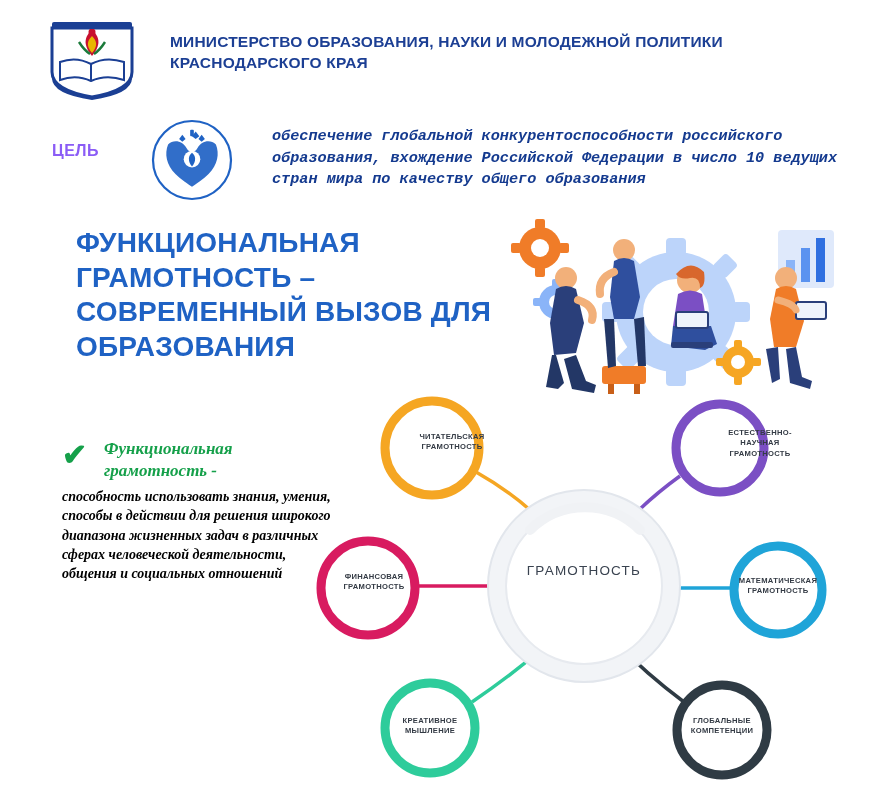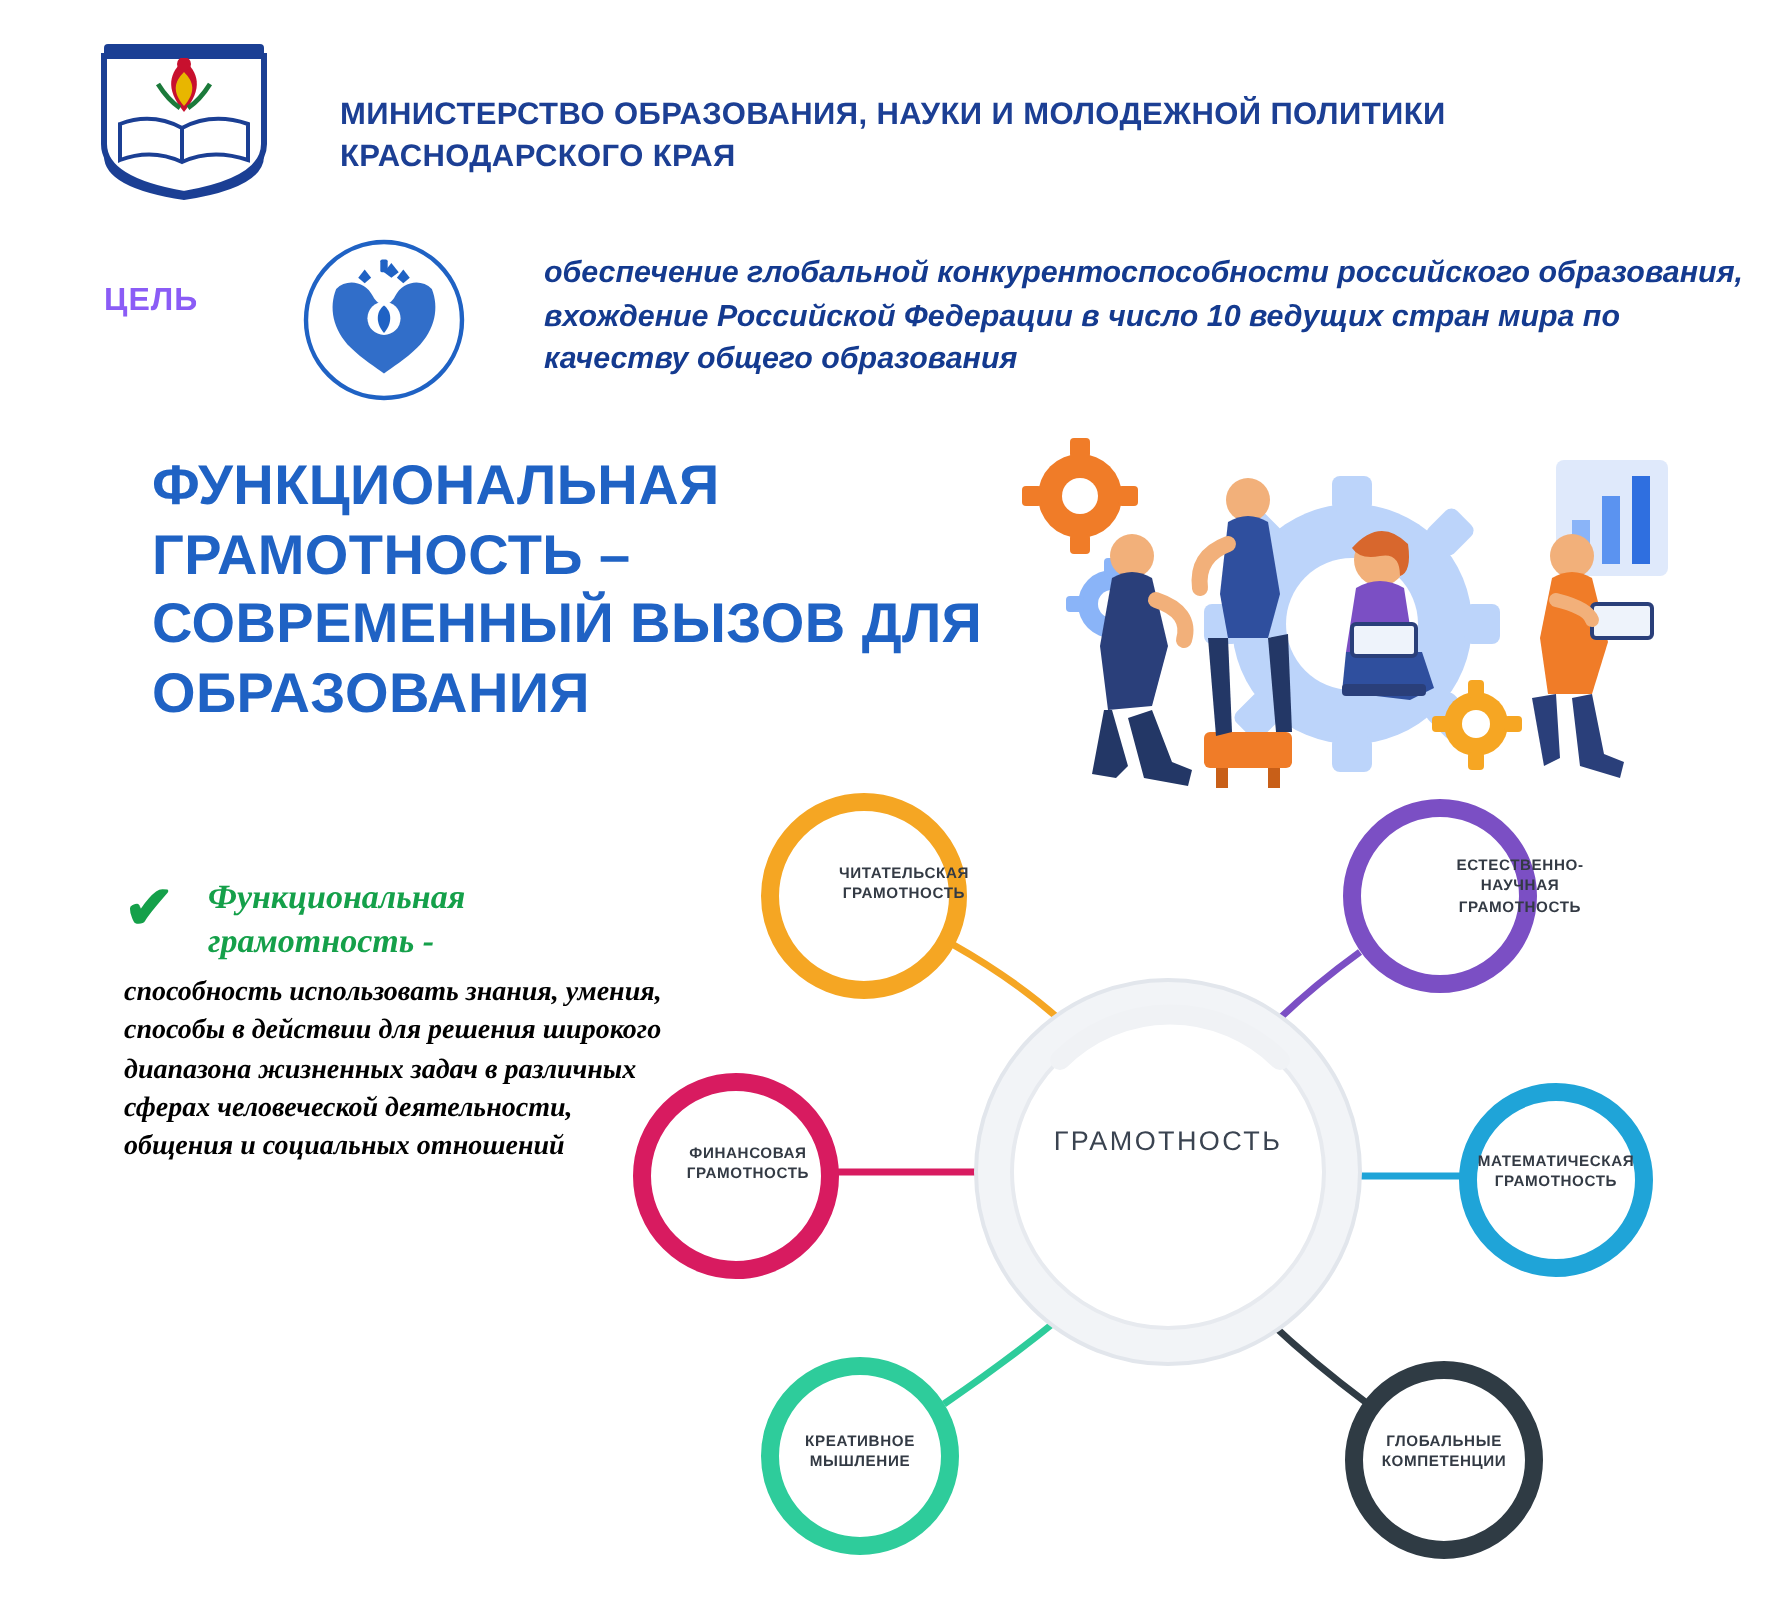--- a/index.html
+++ b/index.html
@@ -23,7 +23,7 @@
     width: 92px; height: 82px;
   }
   .ministry-title {
-    position: absolute; left: 170px; top: 48px; width: 660px;
+    position: absolute; left: 170px; top: 32px; width: 660px;
     font-weight: bold; font-size: 15.5px; line-height: 1.35;
     color: #1c3f94; letter-spacing: 0.2px;
   }

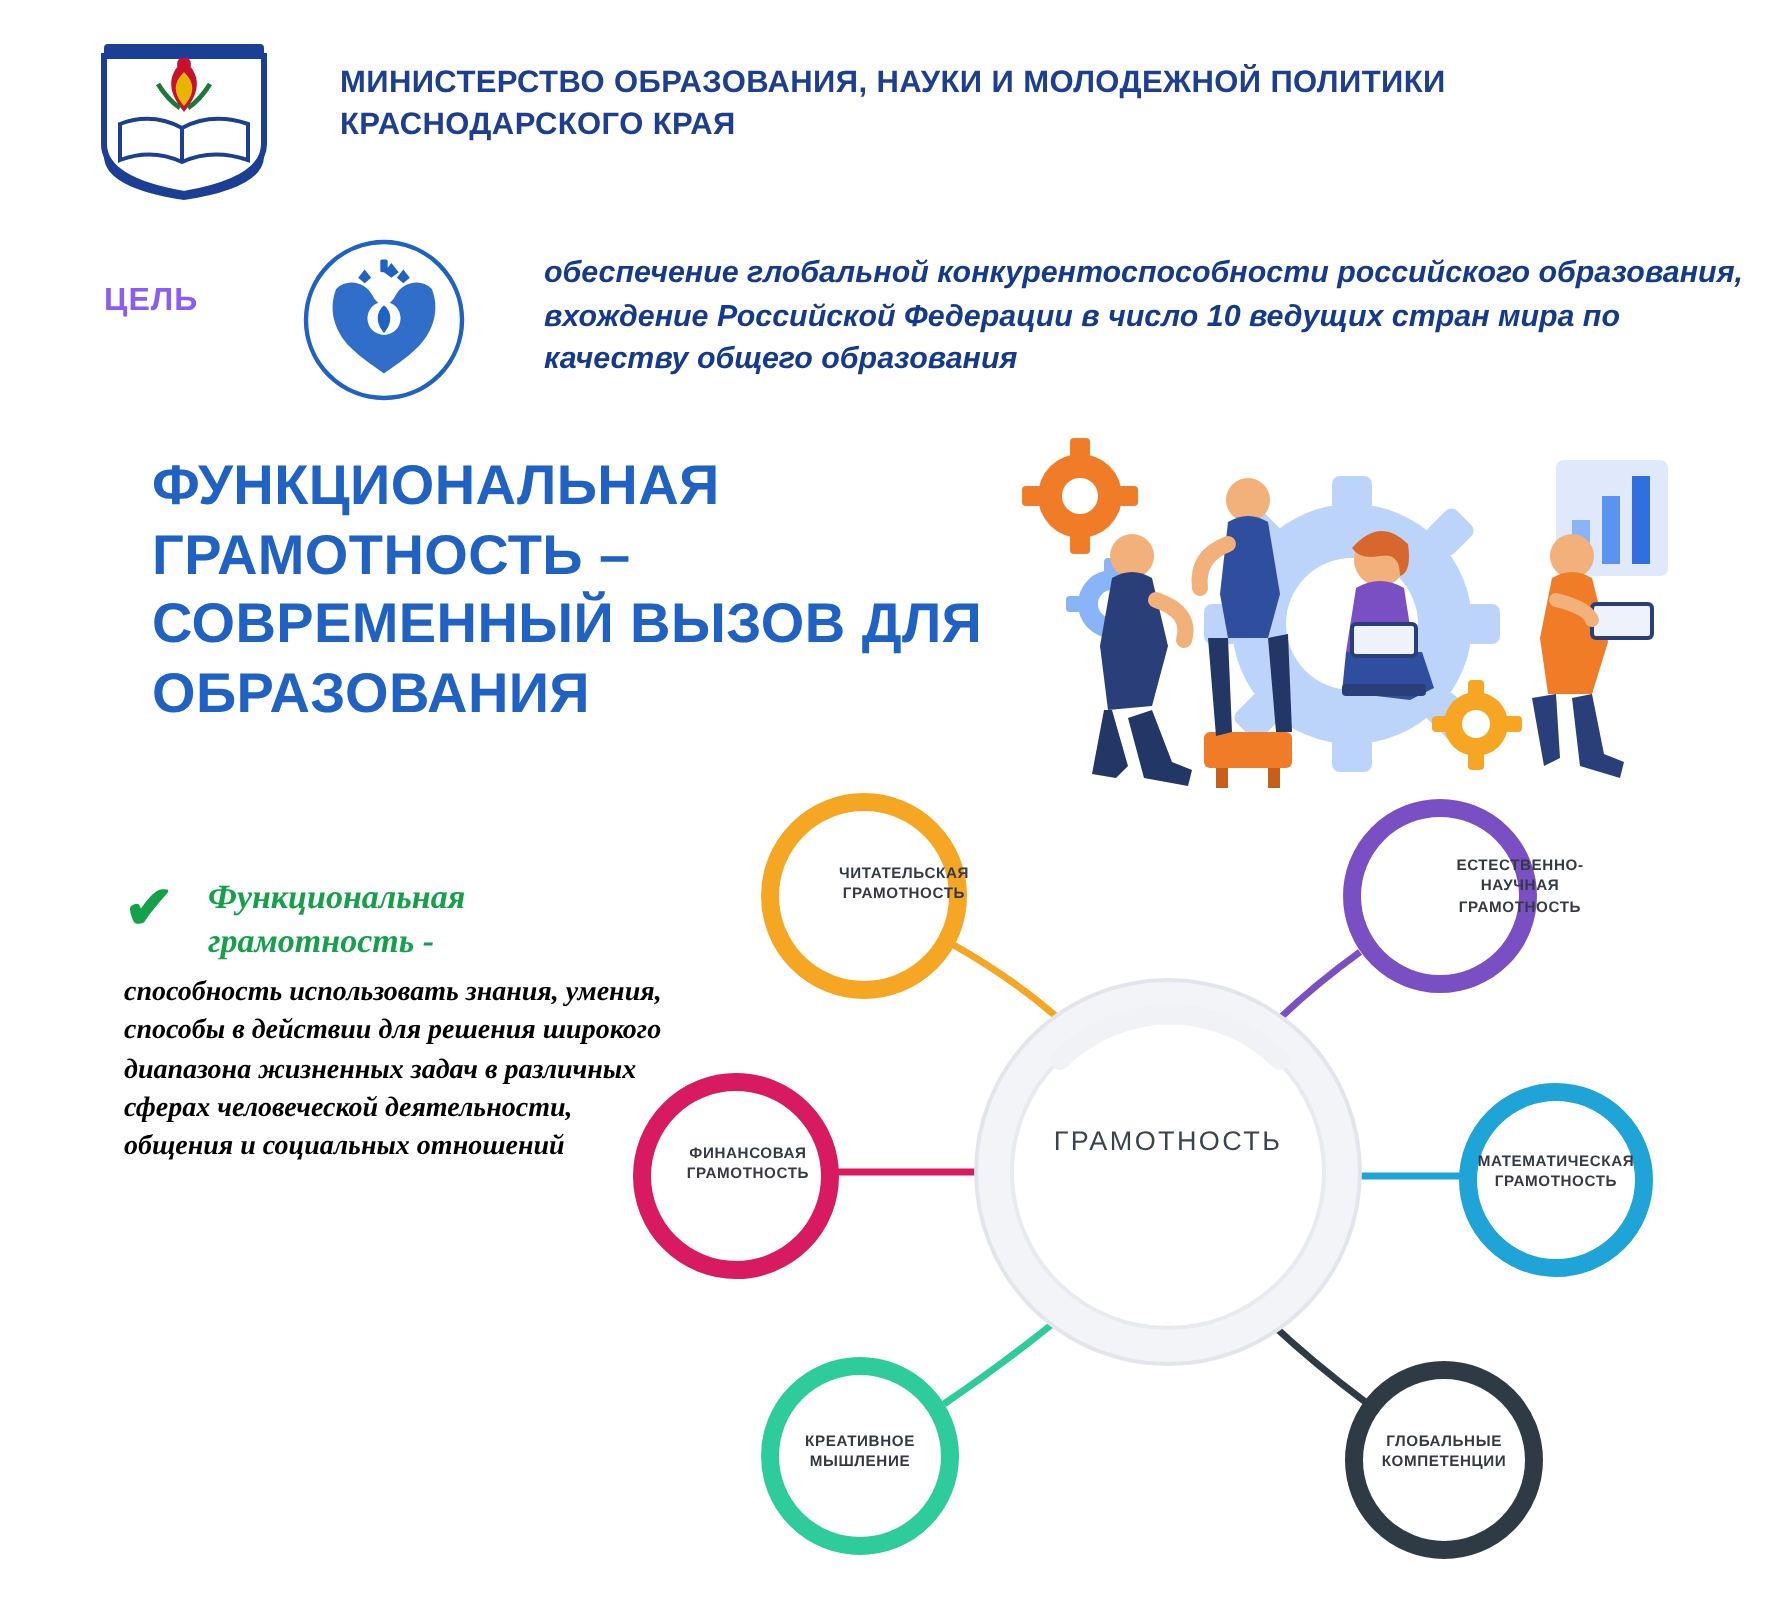--- a/index.html
+++ b/index.html
@@ -40,7 +40,7 @@
   }
   .goal-text {
     position: absolute; left: 272px; top: 126px; width: 600px;
-    font-family: Liberation Sans, sans-serif;
+    font-family: Liberation Mono, monospace;
     font-style: italic; font-weight: bold;
     font-size: 15.2px; line-height: 1.42;
     color: #143a8f;

